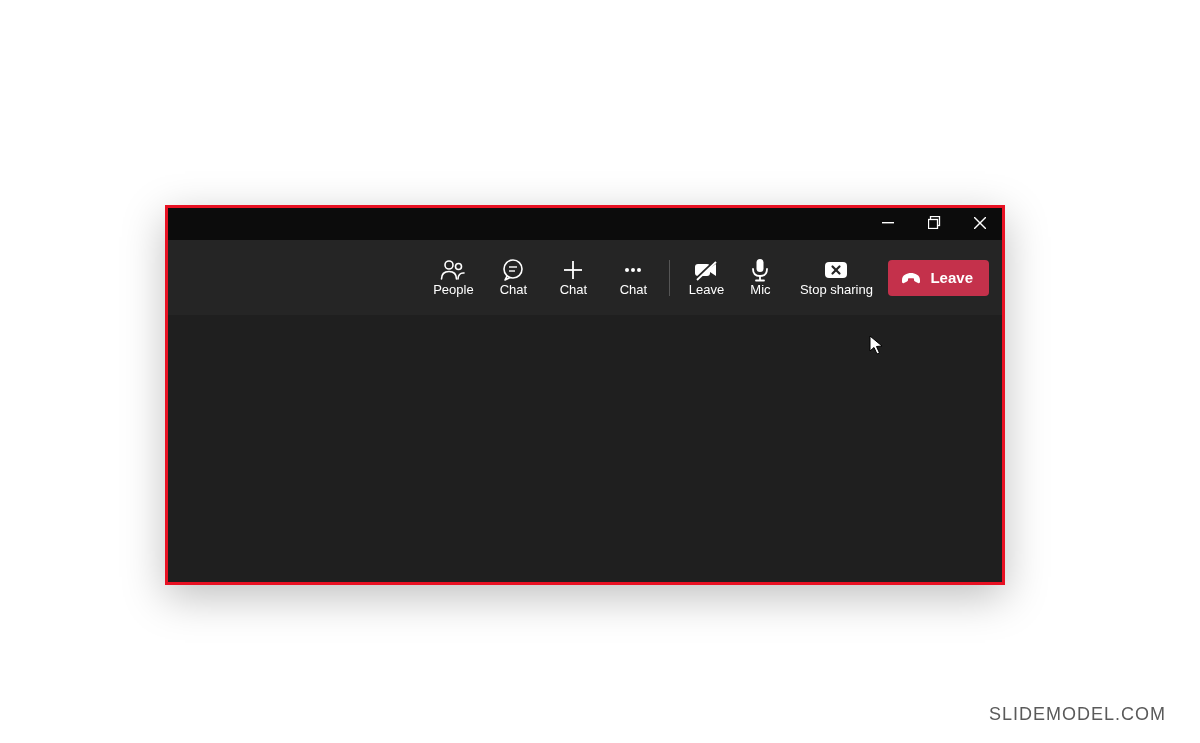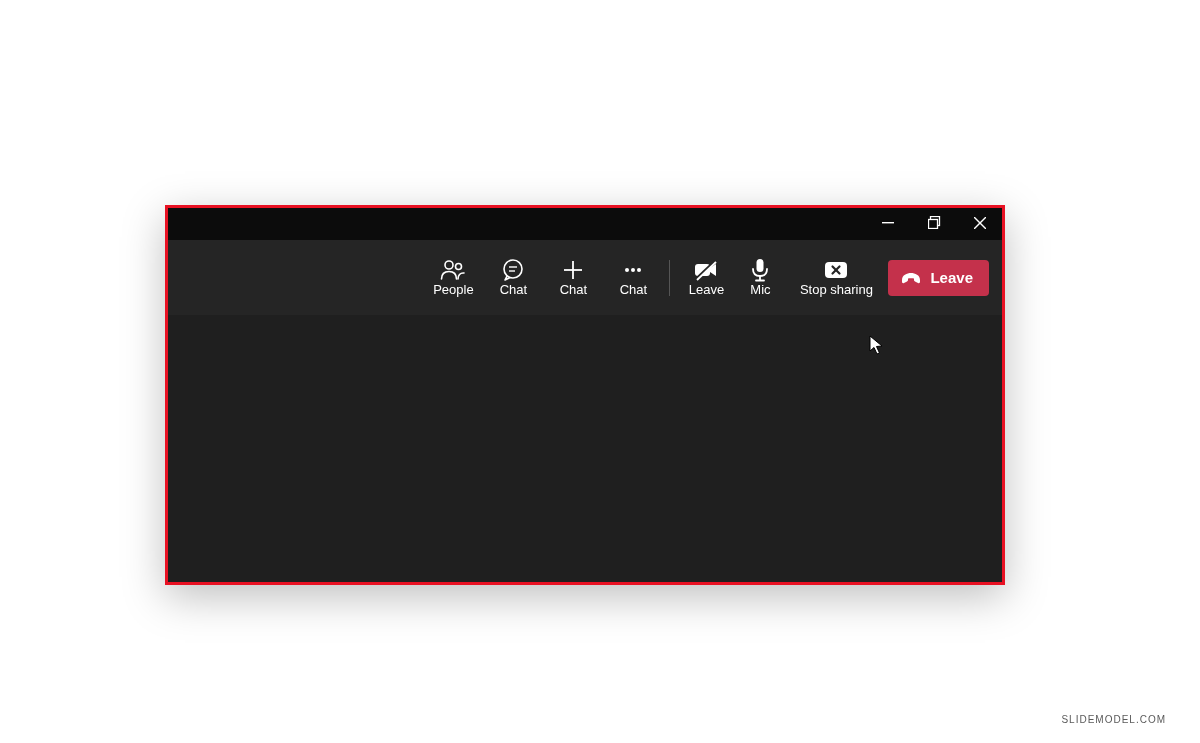--- a/index.html
+++ b/index.html
@@ -105,7 +105,7 @@
     position: absolute;
     right: 34px;
     bottom: 18px;
-    font-size: 10px;
+    font-size: 18px;
     letter-spacing: 1px;
     color: #5a5a5a;
   }

